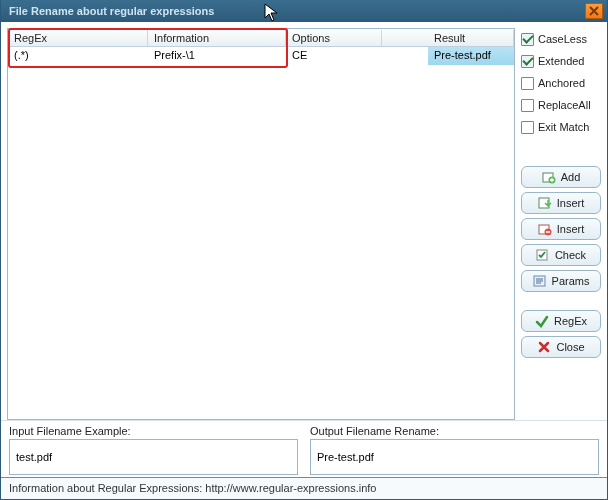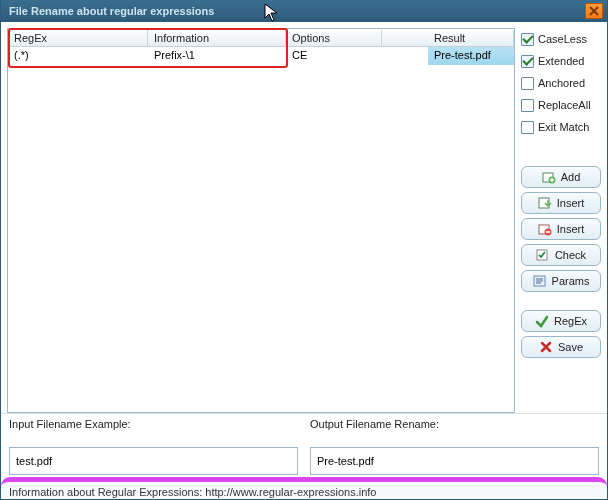--- a/index.html
+++ b/index.html
@@ -239,7 +239,7 @@
               <path d="M3 3l8 8M11 3l-8 8" stroke="#c9302c" stroke-width="2.5" stroke-linecap="round"></path>
             </svg>
         </span>
-        <span>Save</span>
+        <span>Close</span>
       </div>
     </div>
   </div>

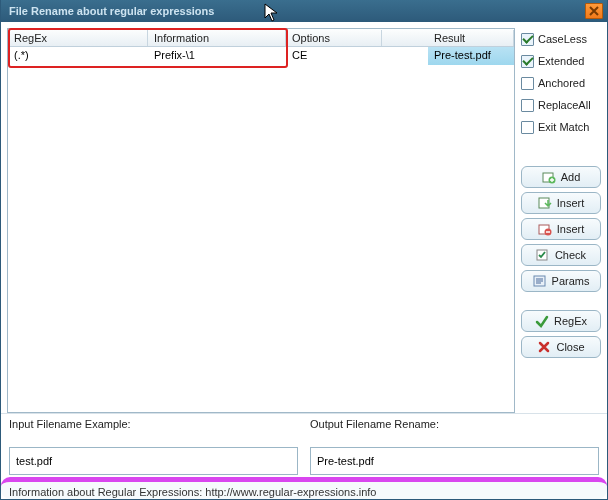--- a/index.html
+++ b/index.html
@@ -102,7 +102,7 @@
   border-top: 1px solid #d8e2e9;
 }
 .iorow { display: flex; gap: 12px; }
-.iocol { flex: 1; display: flex; flex-direction: column; gap: 17px; }
+.iocol { flex: 1; display: flex; flex-direction: column; gap: 2px; }
 .iolabel { font-size: 11px; color: #222; }
 .iobox {
   height: 28px; border: 1px solid #9bb6c6; background: #fff;

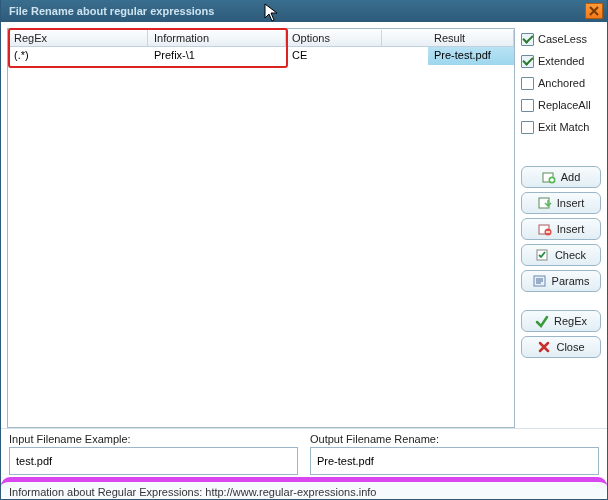--- a/index.html
+++ b/index.html
@@ -105,7 +105,7 @@
 .iocol { flex: 1; display: flex; flex-direction: column; gap: 2px; }
 .iolabel { font-size: 11px; color: #222; }
 .iobox {
-  height: 28px; border: 1px solid #9bb6c6; background: #fff;
+  height: 36px; border: 1px solid #9bb6c6; background: #fff;
   padding: 3px 6px; font-size: 11px;
 }
 .statusbar {

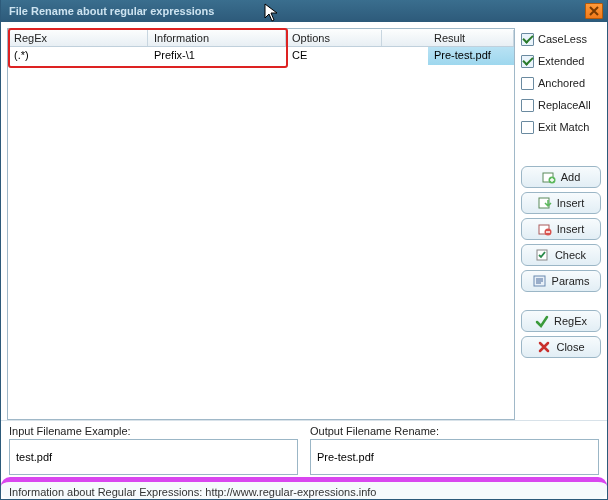--- a/index.html
+++ b/index.html
@@ -112,8 +112,7 @@
   height: 22px; padding: 4px 8px;
   font-size: 11px; color: #333;
   background: #f6fafc;
-  border-top: 5px solid #d946ef;
-  border-radius: 9px;
+  border-top: 1px solid #d946ef;
 }
 .cursor {
   position: absolute; left: 263px; top: 3px;

